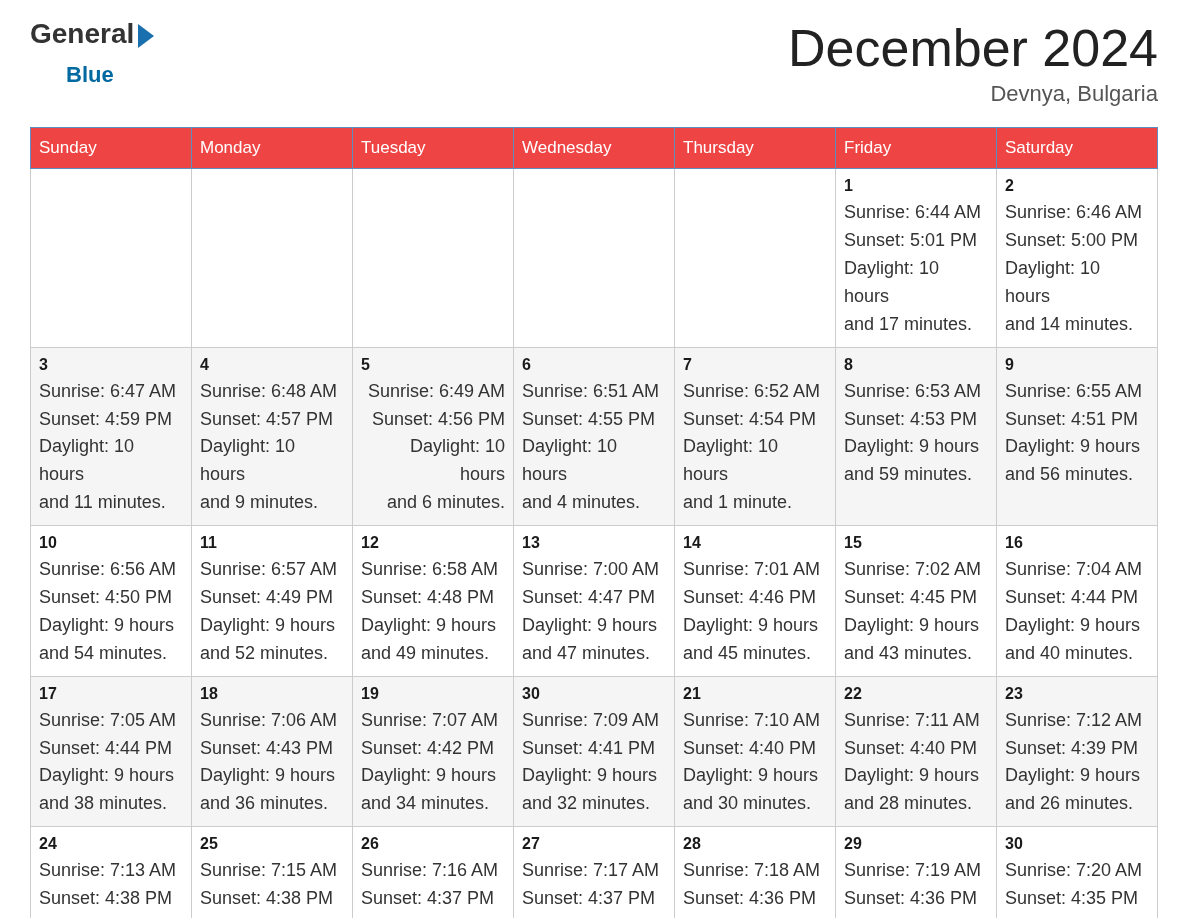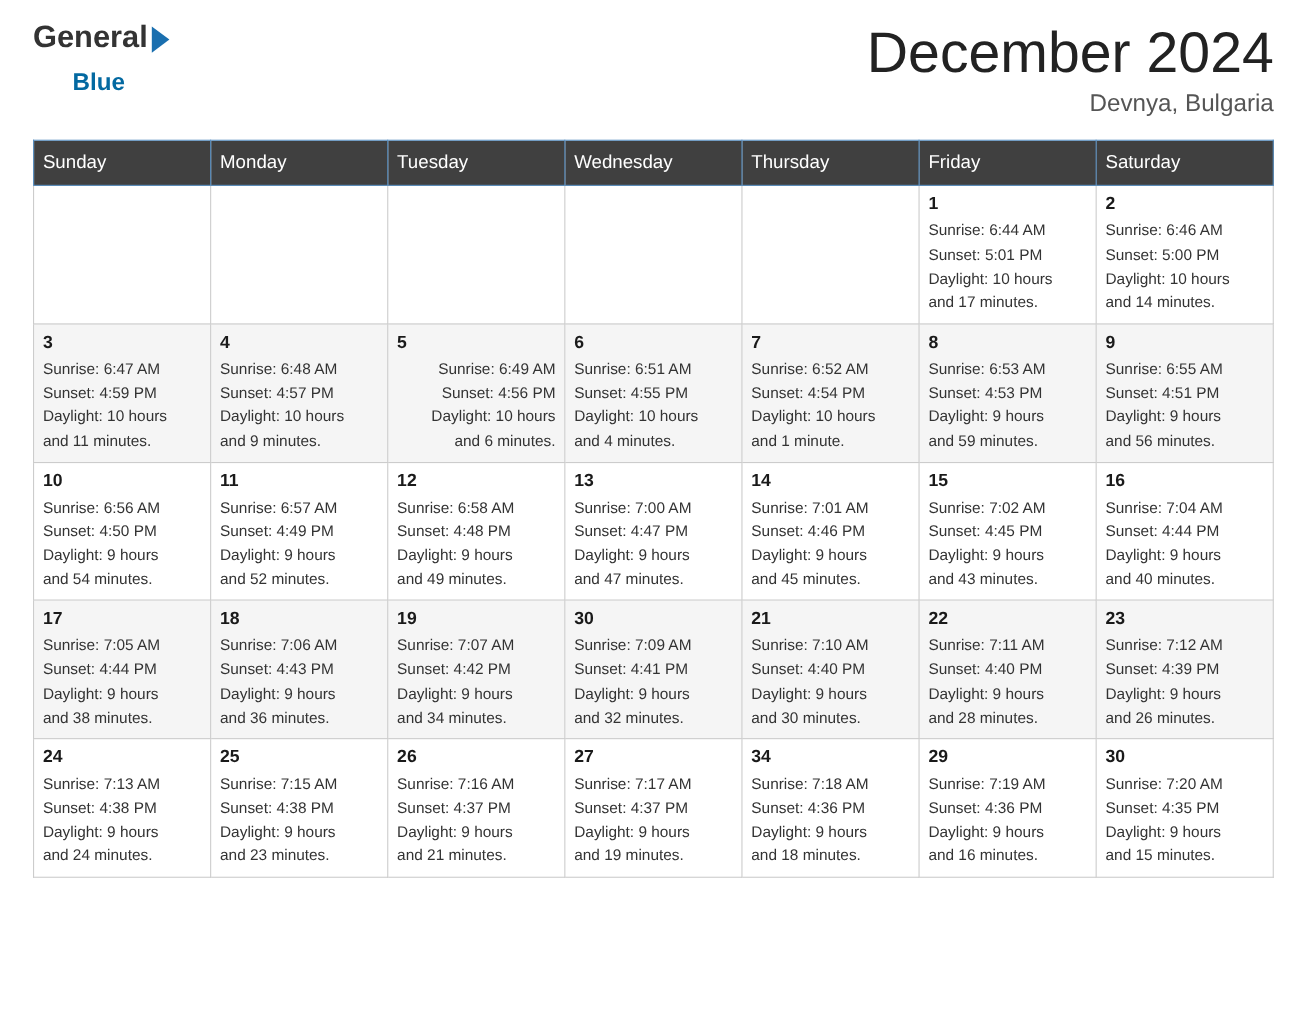--- a/index.html
+++ b/index.html
@@ -57,7 +57,7 @@
       border: 1px solid #999;
     }
     .calendar th {
-      background-color: #404040;
+      background-color: #ef4444;
       color: #fff;
       padding: 10px 8px;
       text-align: left;

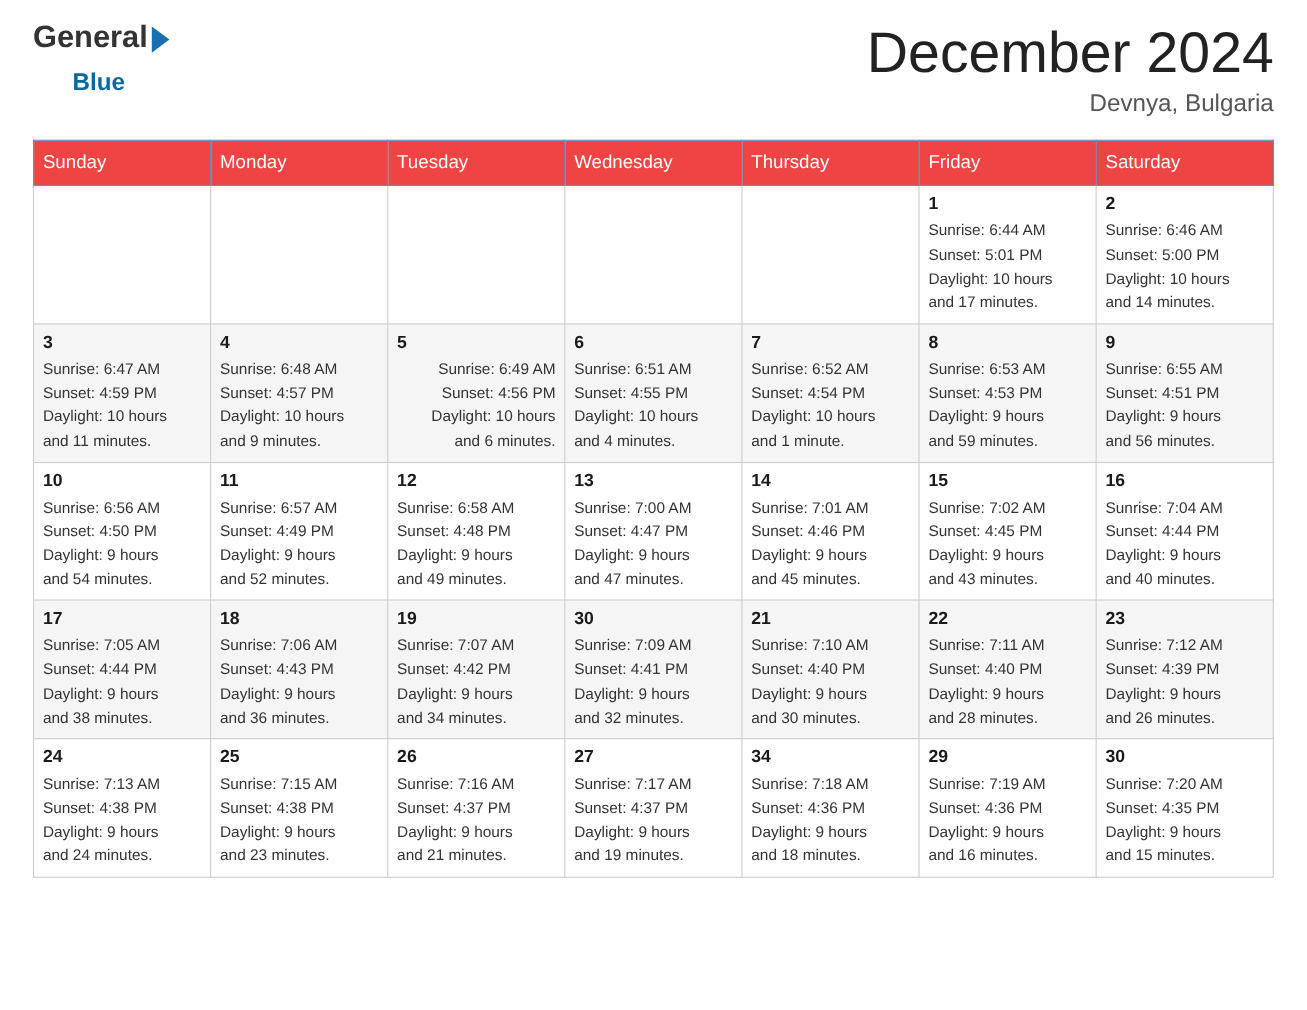--- a/index.html
+++ b/index.html
@@ -86,7 +86,7 @@
       display: block;
     }
     .day-info {
-      font-size: 14px;
+      font-size: 18px;
       color: #333;
       line-height: 1.55;
     }

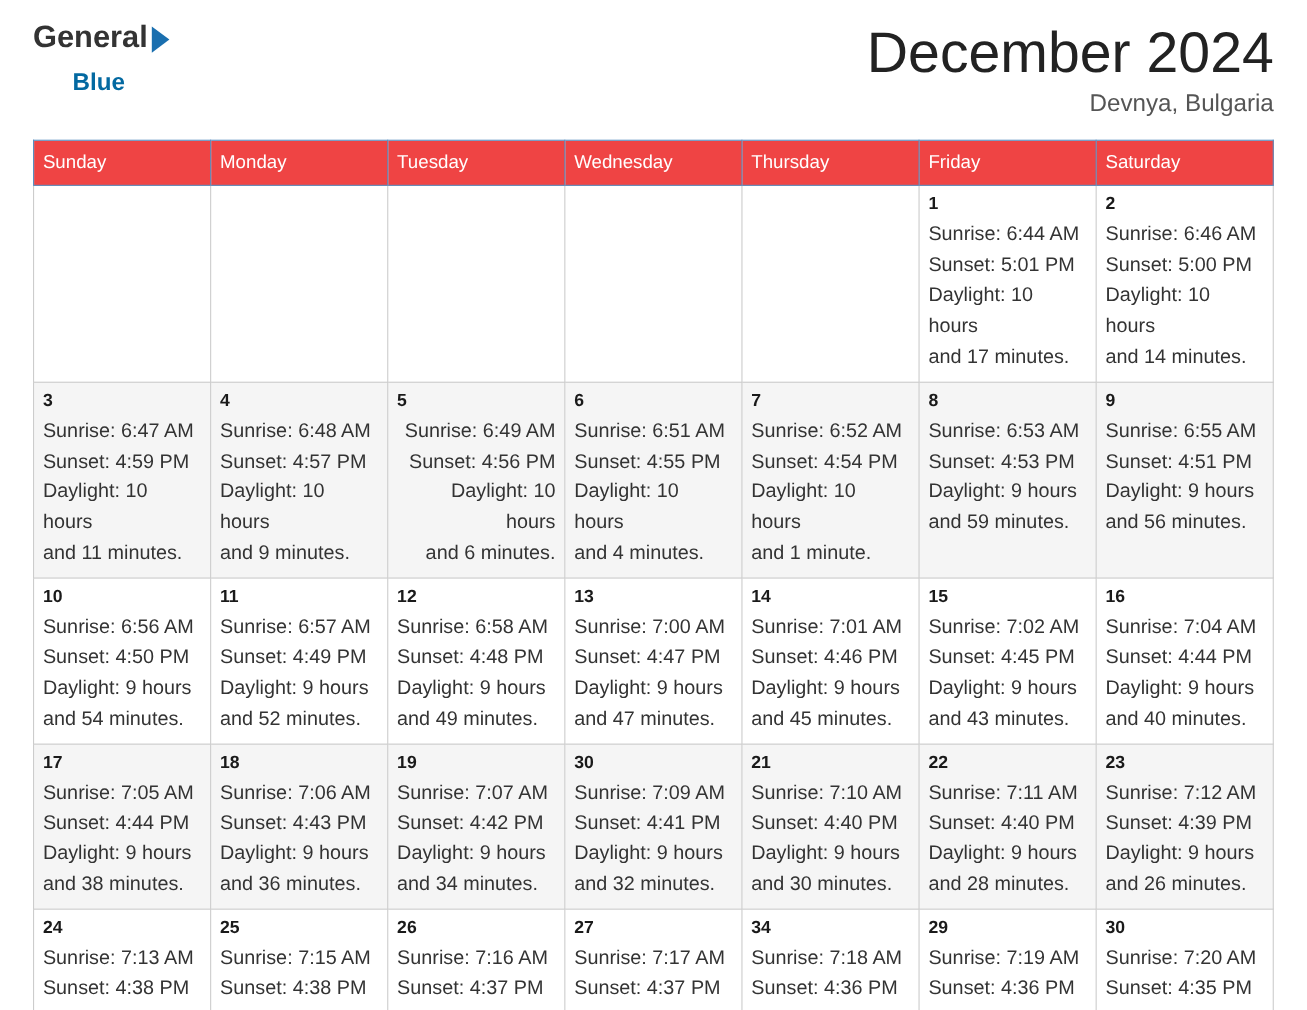--- a/index.html
+++ b/index.html
@@ -333,7 +333,7 @@
 and 19 minutes.</div>
         </td>
         <td>
-          <span class="day-number">34</span>
+          <span class="day-number">28</span>
           <div class="day-info" style="white-space: pre-line;">Sunrise: 7:18 AM
 Sunset: 4:36 PM
 Daylight: 9 hours

